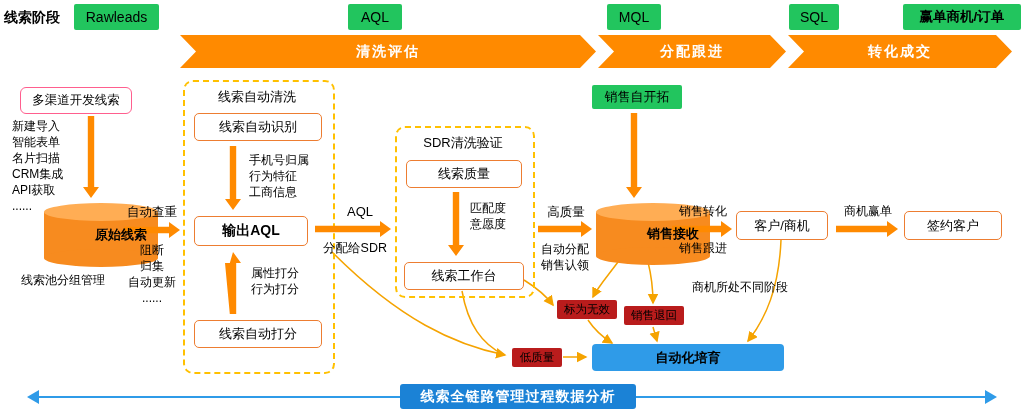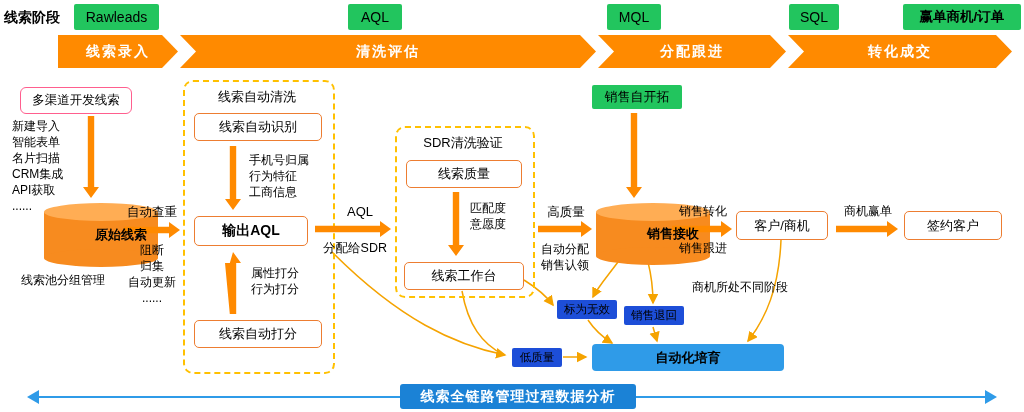--- a/index.html
+++ b/index.html
@@ -59,7 +59,6 @@
   <div class="chip" style="left:789px;top:4px;width:50px;height:26px;">SQL</div>
   <div class="chip" style="left:903px;top:4px;width:118px;height:26px;font-size:13.5px;font-weight:bold;">赢单商机/订单</div>
 
-  <div class="banner-seg seg-first" style="left:58px;width:120px;">线索录入</div>
   <div class="banner-seg seg-next" style="left:180px;width:416px;">清洗评估</div>
   <div class="banner-seg seg-next" style="left:598px;width:188px;">分配跟进</div>
   <div class="banner-seg seg-next" style="left:788px;width:224px;">转化成交</div>

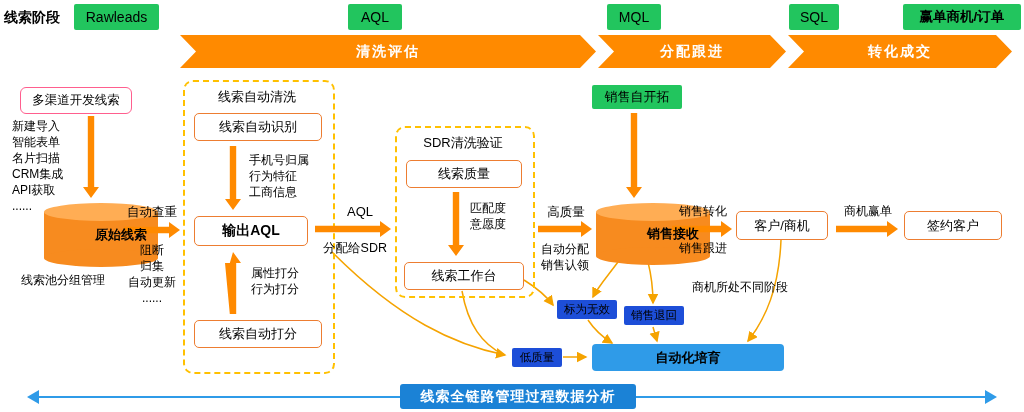--- a/index.html
+++ b/index.html
@@ -7,7 +7,7 @@
   .canvas{position:relative;width:1024px;height:412px;overflow:hidden;background:#fff;}
   .abs{position:absolute;}
   .chip{position:absolute;background:#22c55e;color:#000;display:flex;align-items:center;justify-content:center;font-size:14px;border-radius:2px;text-align:right;}
-  .chip-sm{position:absolute;background:#1d4ed8;color:#000;display:flex;align-items:center;justify-content:center;font-size:11.5px;border-radius:2px;}
+  .chip-sm{position:absolute;background:#b91c1c;color:#000;display:flex;align-items:center;justify-content:center;font-size:11.5px;border-radius:2px;}
   .banner-seg{position:absolute;top:35px;height:33px;background:#FF8A00;color:#fff;font-weight:bold;font-size:14px;display:flex;align-items:center;justify-content:center;letter-spacing:2px;}
   .seg-first{clip-path:polygon(0 0,calc(100% - 16px) 0,100% 50%,calc(100% - 16px) 100%,0 100%);}
   .seg-next{clip-path:polygon(0 0,calc(100% - 16px) 0,100% 50%,calc(100% - 16px) 100%,0 100%,16px 50%);}

